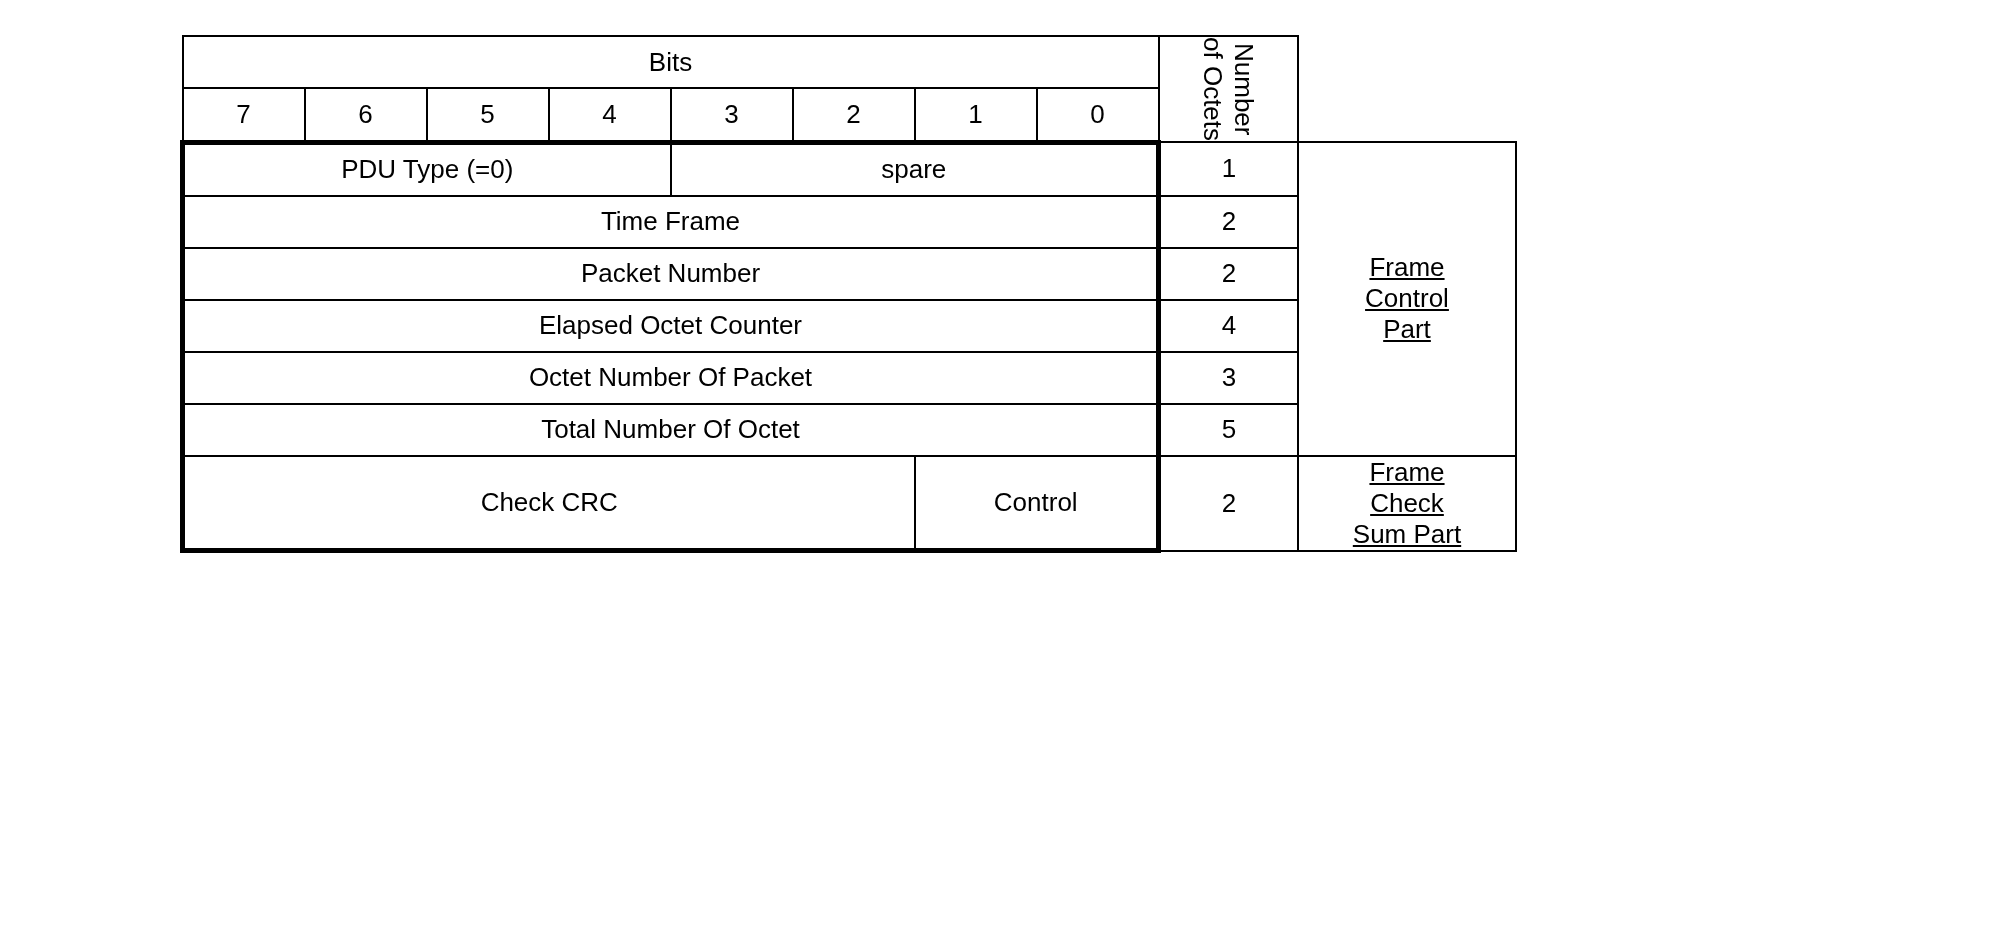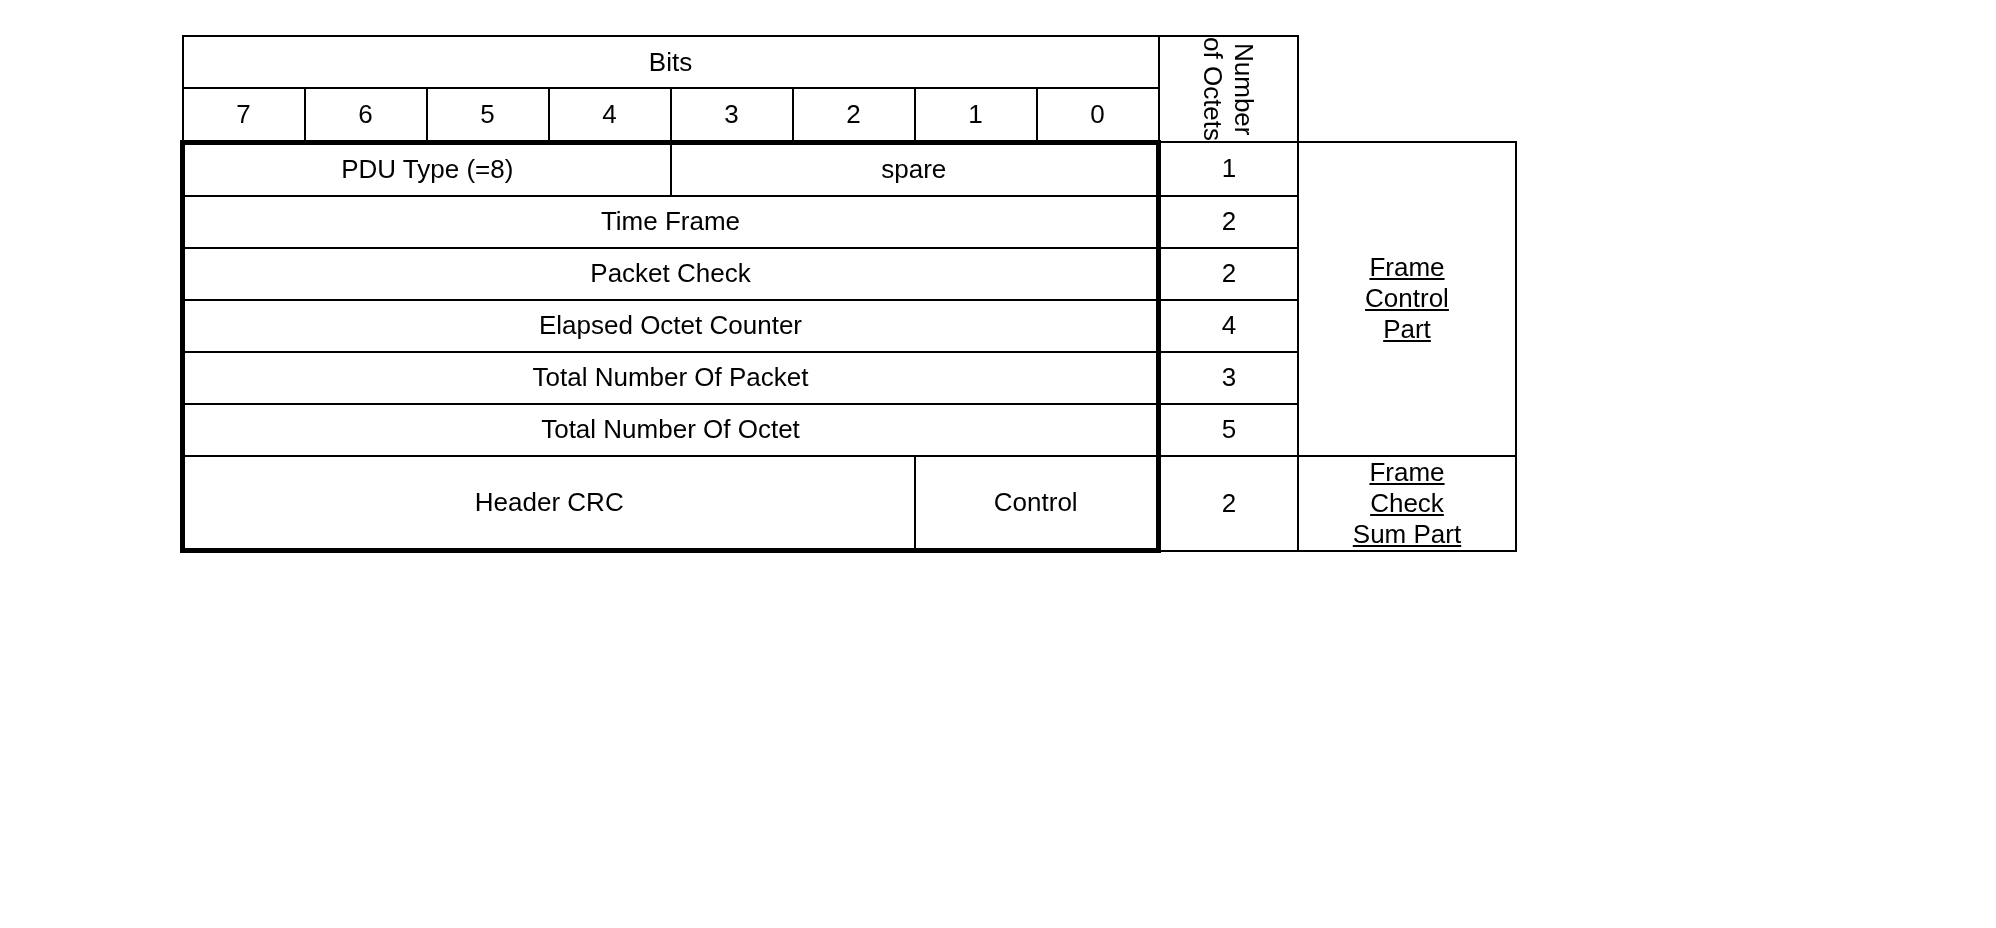--- a/index.html
+++ b/index.html
@@ -88,7 +88,7 @@
   </tr>
 
   <tr>
-    <td colspan="4" class="thick-left thick-top">PDU Type (=8)</td>
+    <td colspan="4" class="thick-left thick-top">PDU Type (=0)</td>
     <td colspan="4" class="thick-top thick-right">spare</td>
     <td class="octets">1</td>
     <td rowspan="6" class="partlbl" style="white-space: pre-line;">Frame

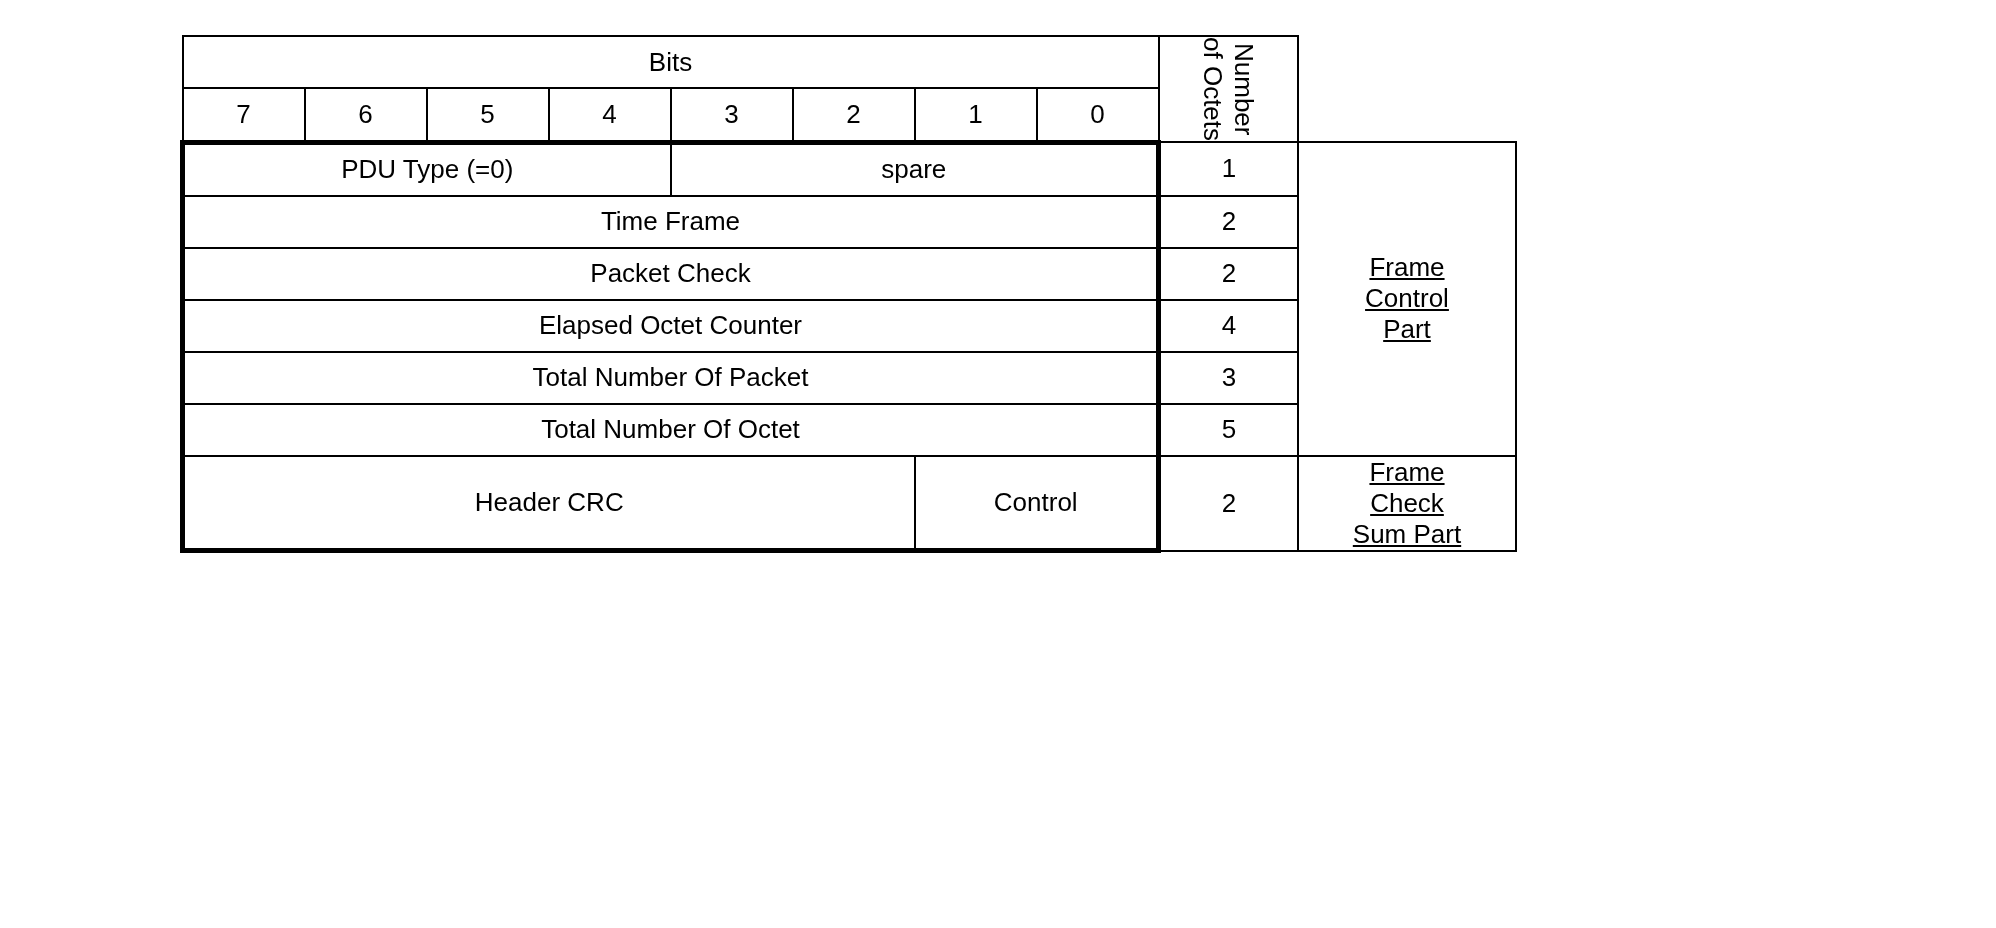--- a/index.html
+++ b/index.html
@@ -102,7 +102,7 @@
   </tr>
 
   <tr>
-    <td colspan="8" class="thick-left thick-right">Packet Check</td>
+    <td colspan="8" class="thick-left thick-right">Packet Number</td>
     <td class="octets">2</td>
   </tr>
 

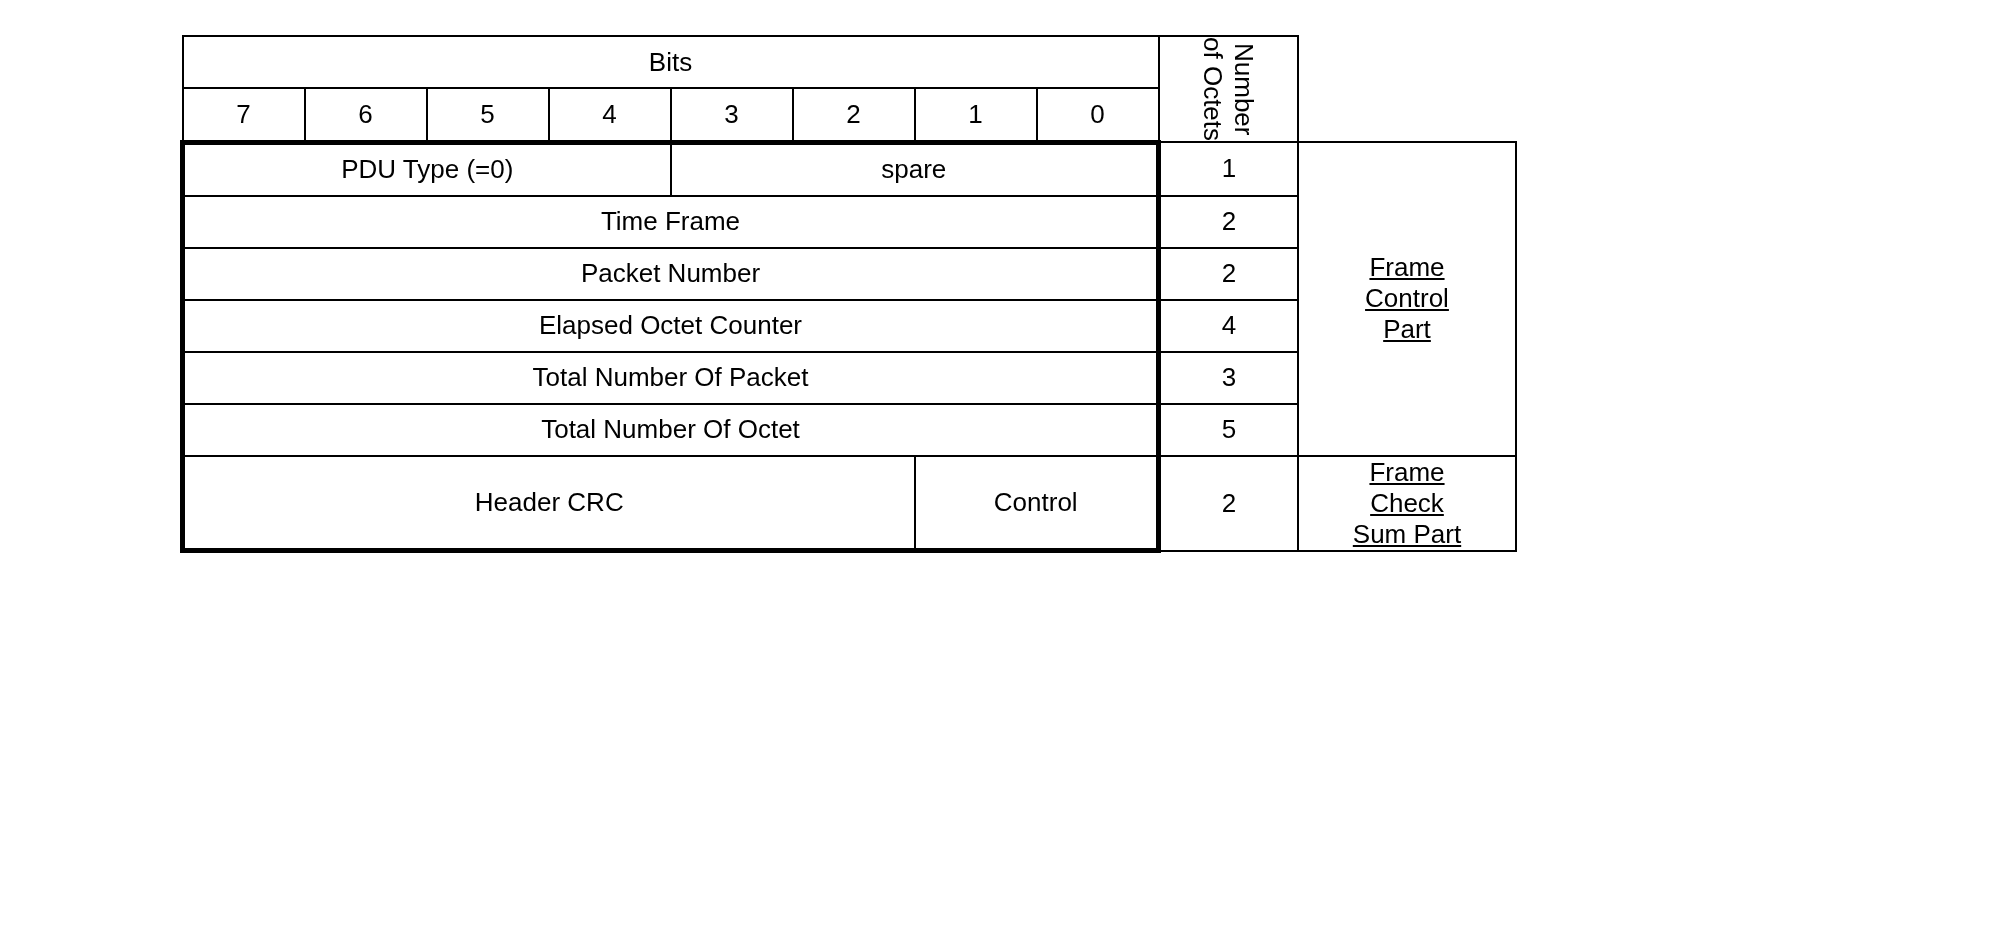--- a/index.html
+++ b/index.html
@@ -112,7 +112,7 @@
   </tr>
 
   <tr>
-    <td colspan="8" class="thick-left thick-right">Total Number Of Packet</td>
+    <td colspan="8" class="thick-left thick-right">Octet Number Of Packet</td>
     <td class="octets">3</td>
   </tr>
 

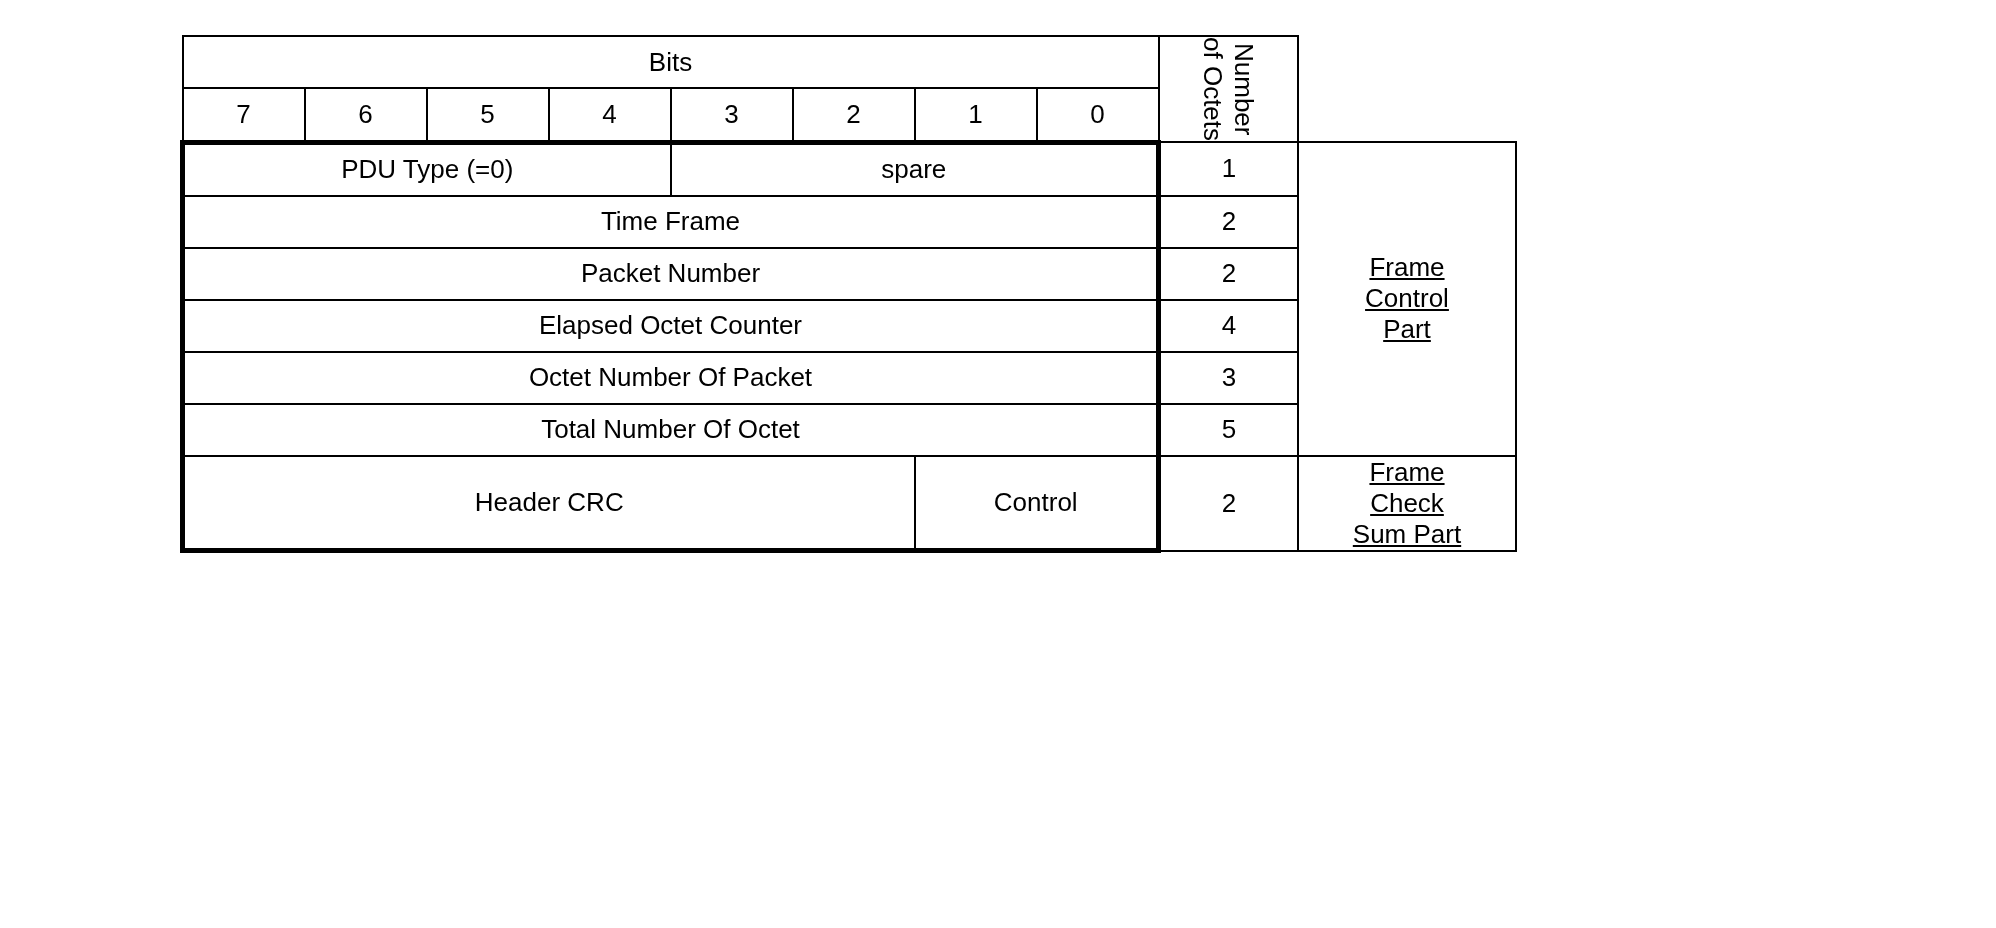--- a/index.html
+++ b/index.html
@@ -122,7 +122,7 @@
   </tr>
 
   <tr>
-    <td colspan="6" class="tallrow thick-left thick-bottom">Header CRC</td>
+    <td colspan="6" class="tallrow thick-left thick-bottom">Check CRC</td>
     <td colspan="2" class="tallrow thick-right thick-bottom">Control</td>
     <td class="octets tallrow">2</td>
     <td class="partlbl tallrow" style="white-space: pre-line;">Frame

